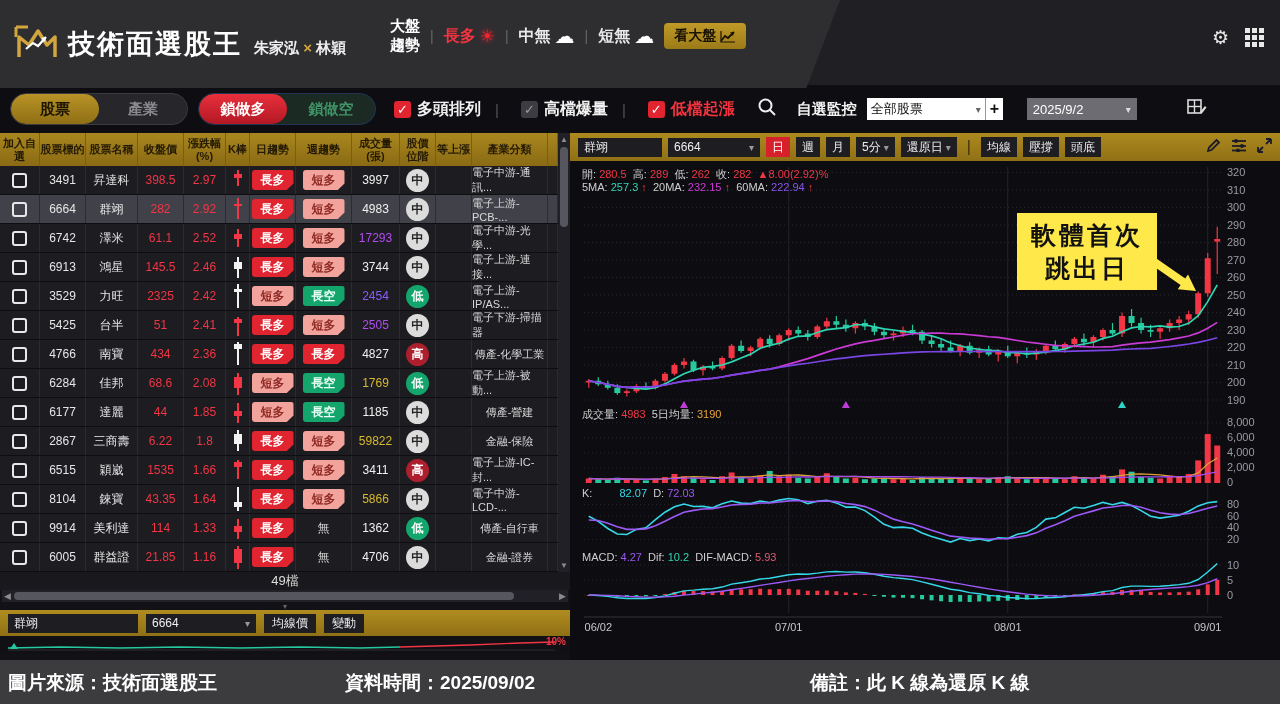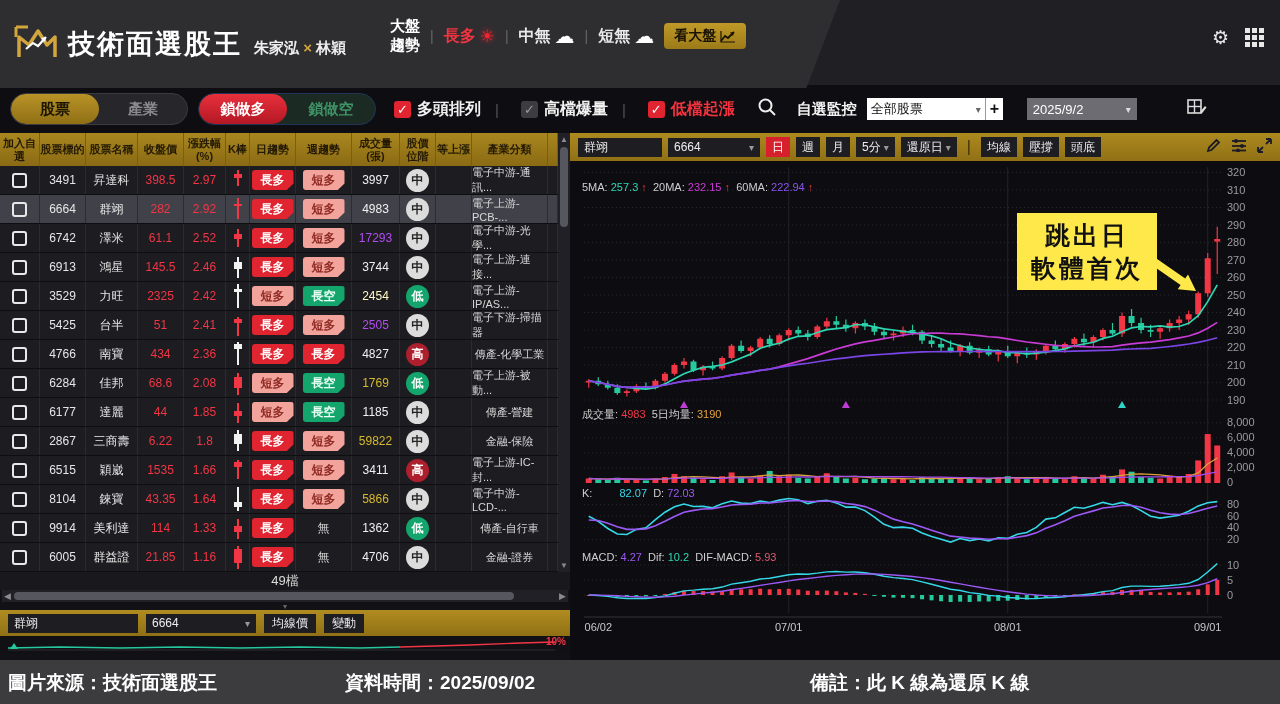--- a/index.html
+++ b/index.html
@@ -1247,6 +1247,13 @@
           <text x="637.7164179104478" y="470" fill="#c8c8cc" font-size="11" text-anchor="middle">09/01</text>
         </svg>
 
+      <div class="ov" style="left:12px;top:6px;">
+        <span class="lg-lab">開:</span> <span class="lg-red">280.5</span>&nbsp;
+        <span class="lg-lab">高:</span> <span class="lg-red">289</span>&nbsp;
+        <span class="lg-lab">低:</span> <span class="lg-red">262</span>&nbsp;
+        <span class="lg-lab">收:</span> <span class="lg-red">282</span>&nbsp;
+        <span class="lg-red">▲8.00(2.92)%</span>
+      </div>
       <div class="ov" style="left:12px;top:20px;">
         <span class="lg-lab">5MA:</span> <span class="lg-ma5">257.3</span>
         <span class="lg-up">↑</span>&nbsp;

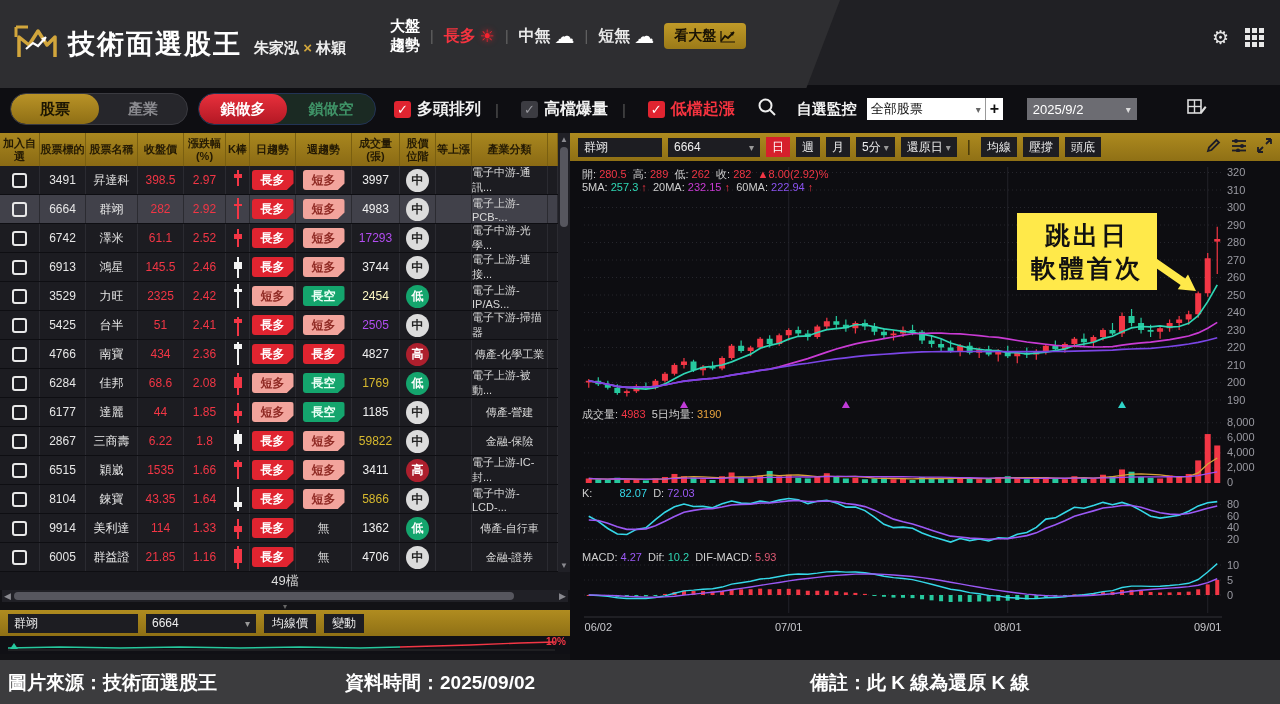--- a/index.html
+++ b/index.html
@@ -1277,8 +1277,8 @@
       </div>
 
       <div class="anno">
+        <div>軟體首次</div>
         <div>跳出日</div>
-        <div>軟體首次</div>
       </div>
       <svg width="80" height="60" style="position:absolute;left:572px;top:88px;">
         <polygon points="15.3,16.7 45.2,37.5 48,33.4 56,50 37.8,48.2 40.6,44.1 10.7,23.3" fill="#ffe94a" transform="translate(-2,-8)"></polygon>

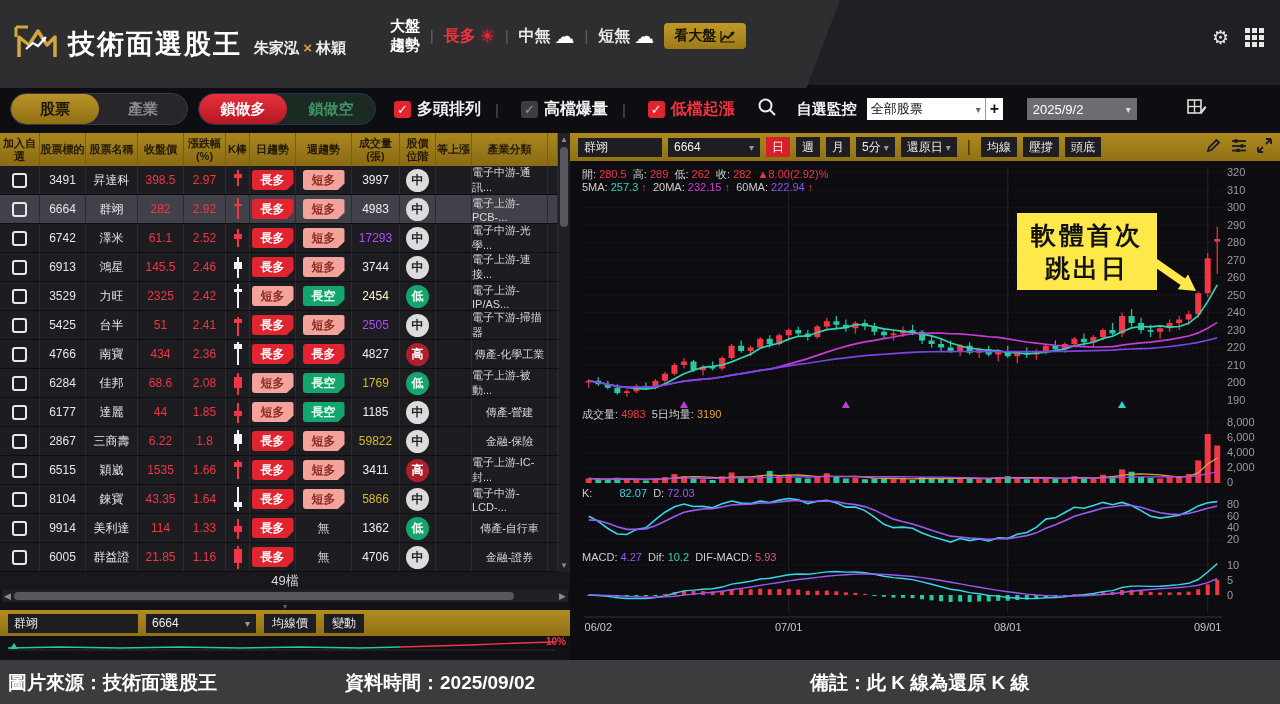--- a/index.html
+++ b/index.html
@@ -451,7 +451,7 @@
                 <span class="badge bear">長空</span>
               </div>
               <div class="td">
-                <span style="color:#fef9c3;">2454</span>
+                <span style="color:#8b5cf6;">2454</span>
               </div>
               <div class="td">
                 <span class="lvl low">低</span>

